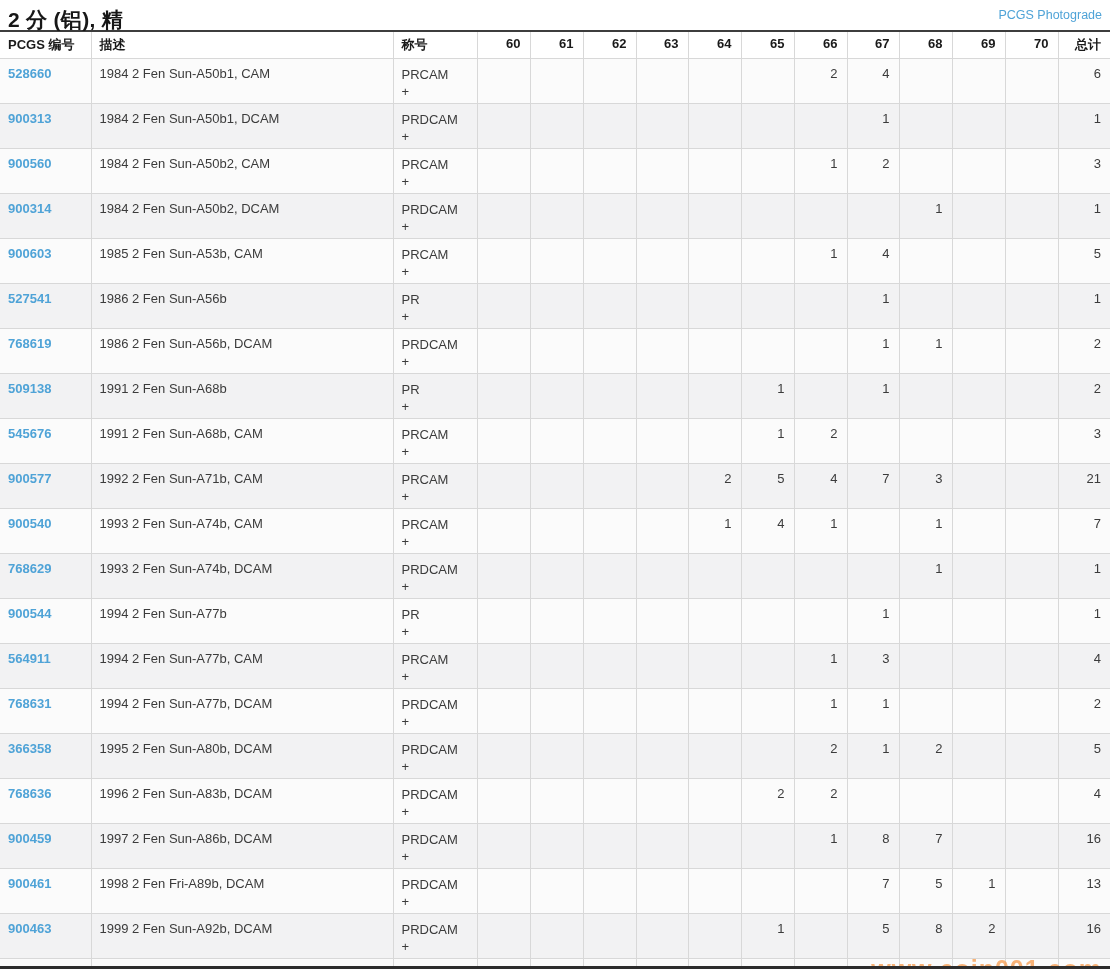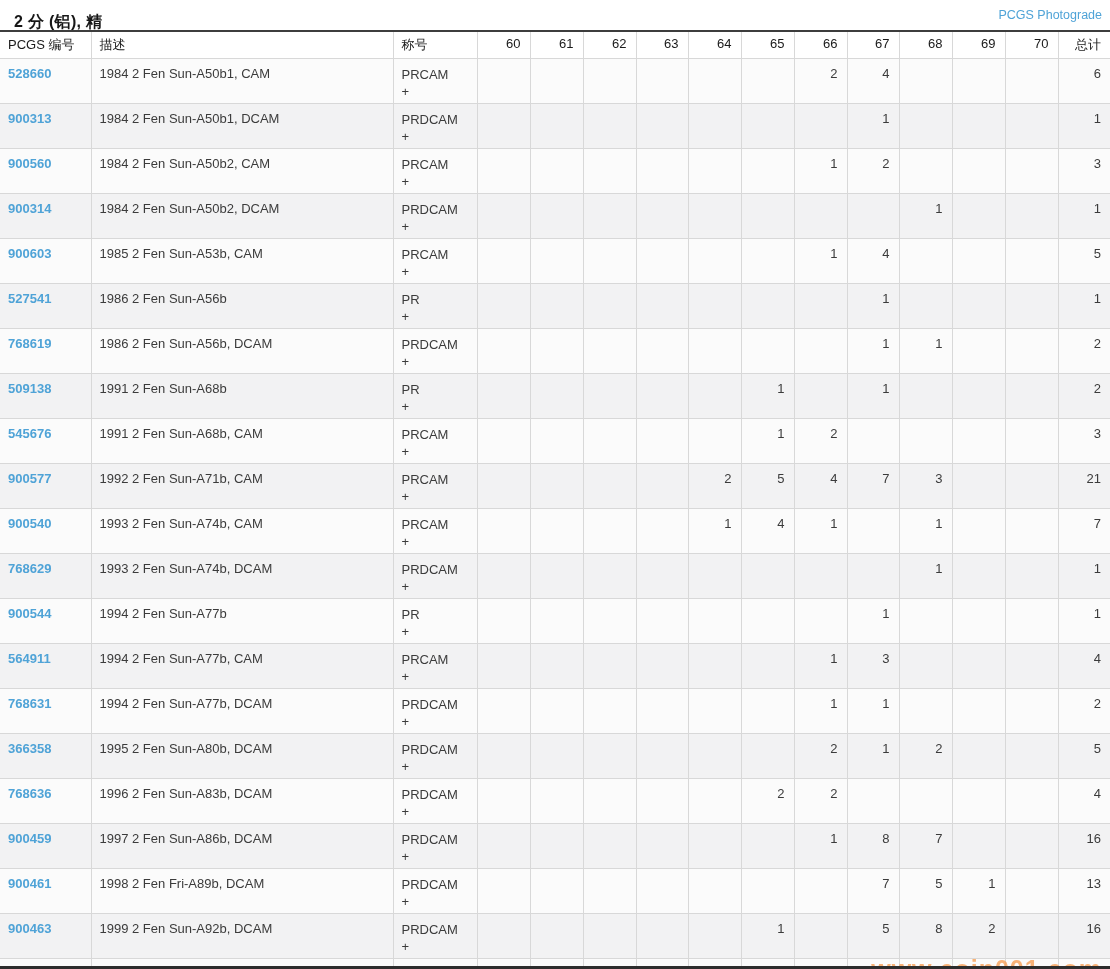--- a/index.html
+++ b/index.html
@@ -18,8 +18,8 @@
   body{font-family:"Liberation Sans","DejaVu Sans",sans-serif;}
   .page{position:relative;width:1110px;height:969px;overflow:hidden;background:#fff;}
   .topbar{position:relative;height:30px;}
-  .page-title{margin:6px;padding:6px 0 0 8px;display:inline-block;
-    font-size:16px;font-weight:bold;color:var(--title-color);letter-spacing:.3px;}
+  .page-title{margin:0;padding:6px 0 0 8px;display:inline-block;
+    font-size:21px;font-weight:bold;color:var(--title-color);letter-spacing:.3px;}
   .photograde-link{position:absolute;right:8px;top:8px;font-size:12.5px;
     color:var(--link-blue);text-decoration:none;cursor:pointer;}
   table.pop{width:1110px;border-collapse:collapse;table-layout:fixed;

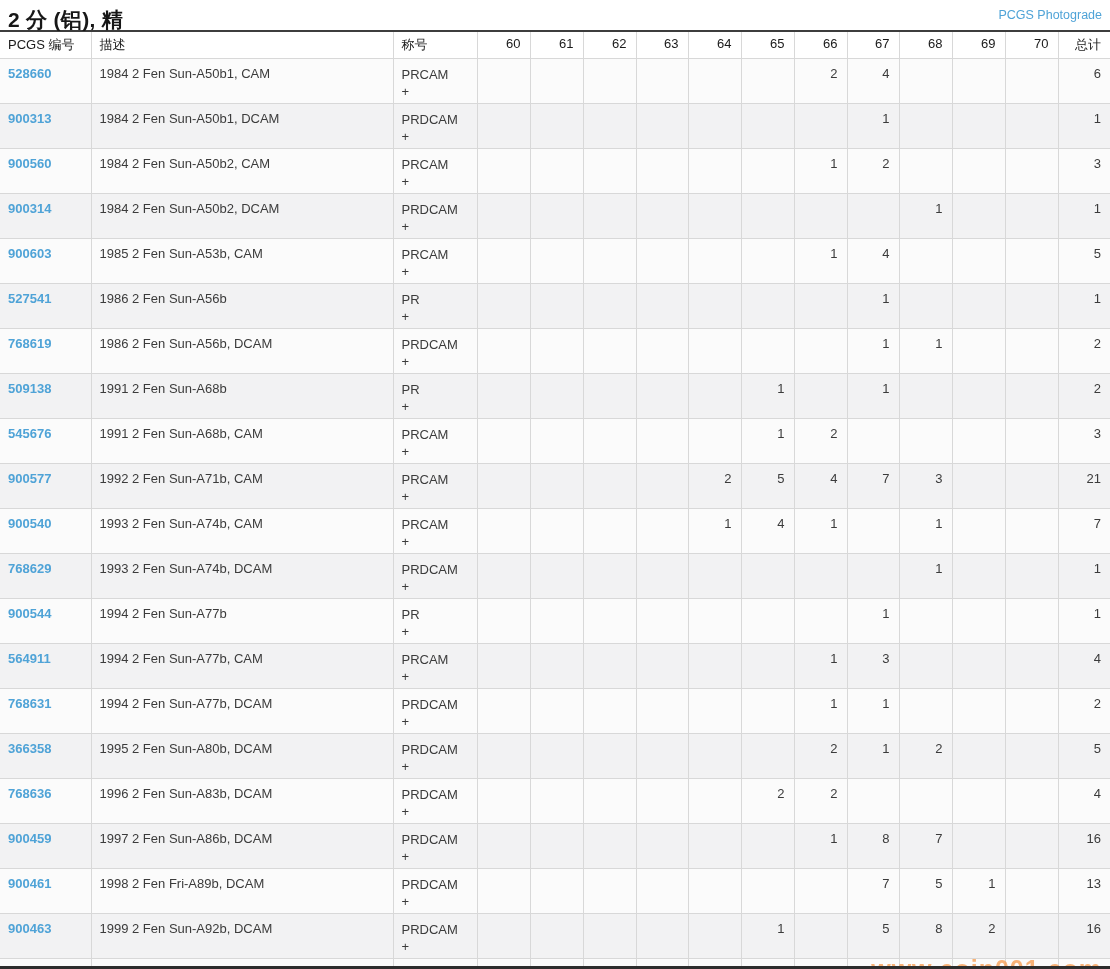--- a/index.html
+++ b/index.html
@@ -26,7 +26,7 @@
     border-top:2px solid var(--header-top-border);}
   th,td{border:1px solid var(--border-gray);vertical-align:top;
     font-size:13px;overflow:hidden;white-space:nowrap;}
-  th{padding:4px 8px;color:var(--header-text);font-weight:normal;text-align:left;height:15px;background:#fff;}
+  th{padding:4px 8px;color:var(--header-text);font-weight:bold;text-align:left;height:15px;background:#fff;}
   th.num{text-align:right;padding-right:9px;margin-left:35px;}
   tbody tr{height:45px;}
   tbody tr:nth-child(odd){background:var(--stripe-odd);}

